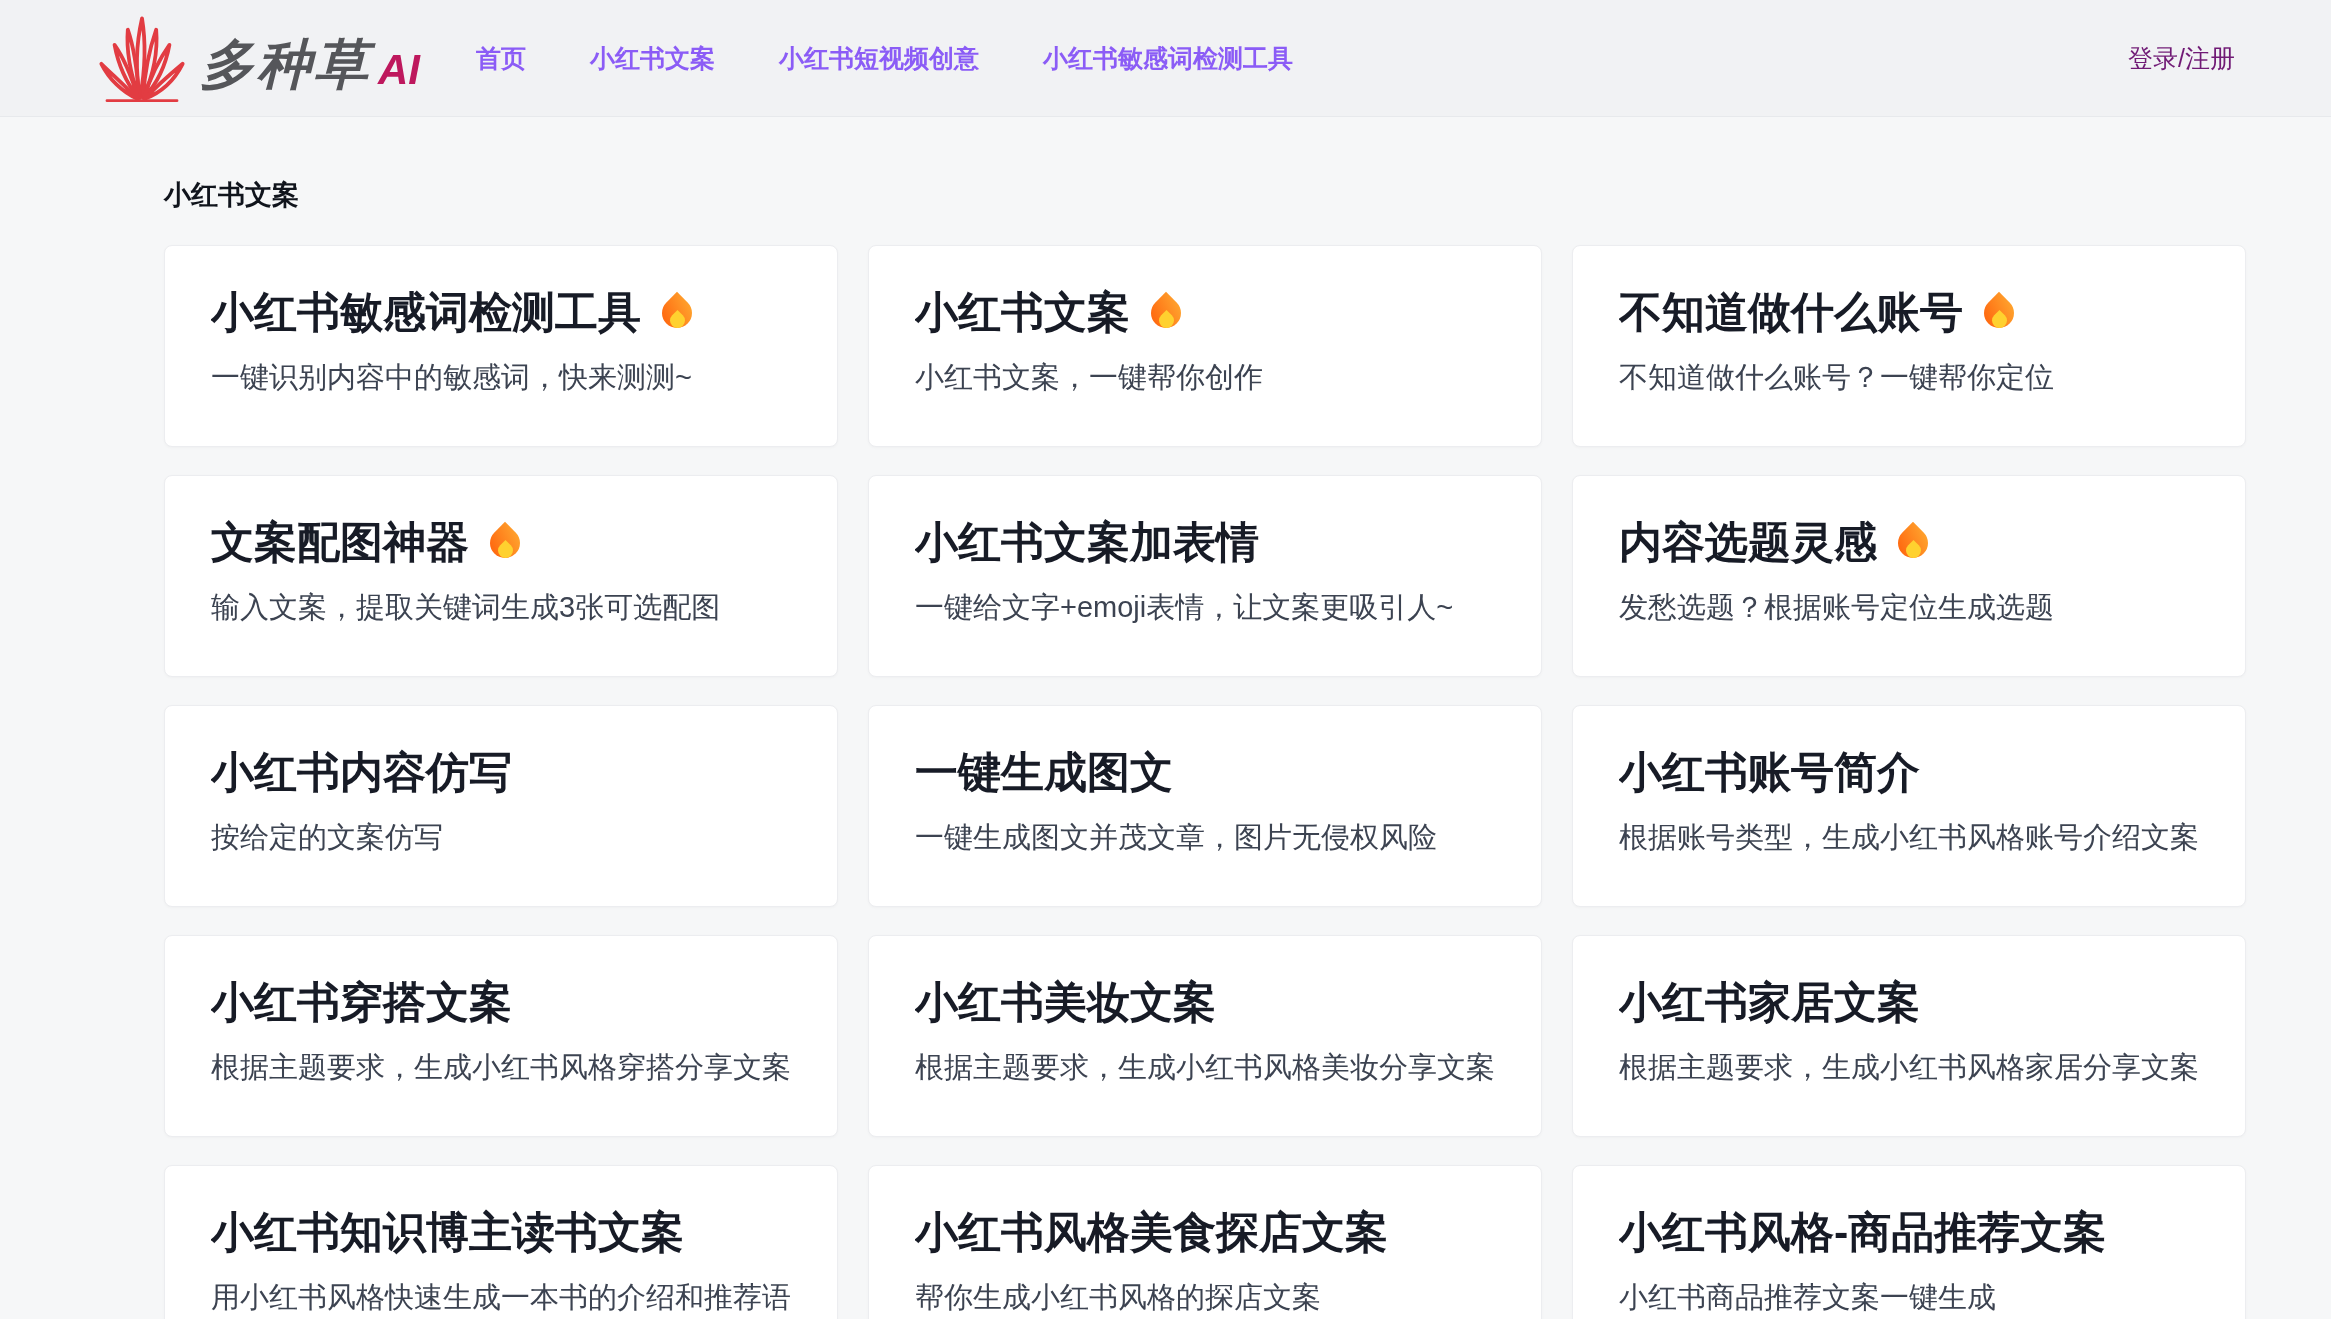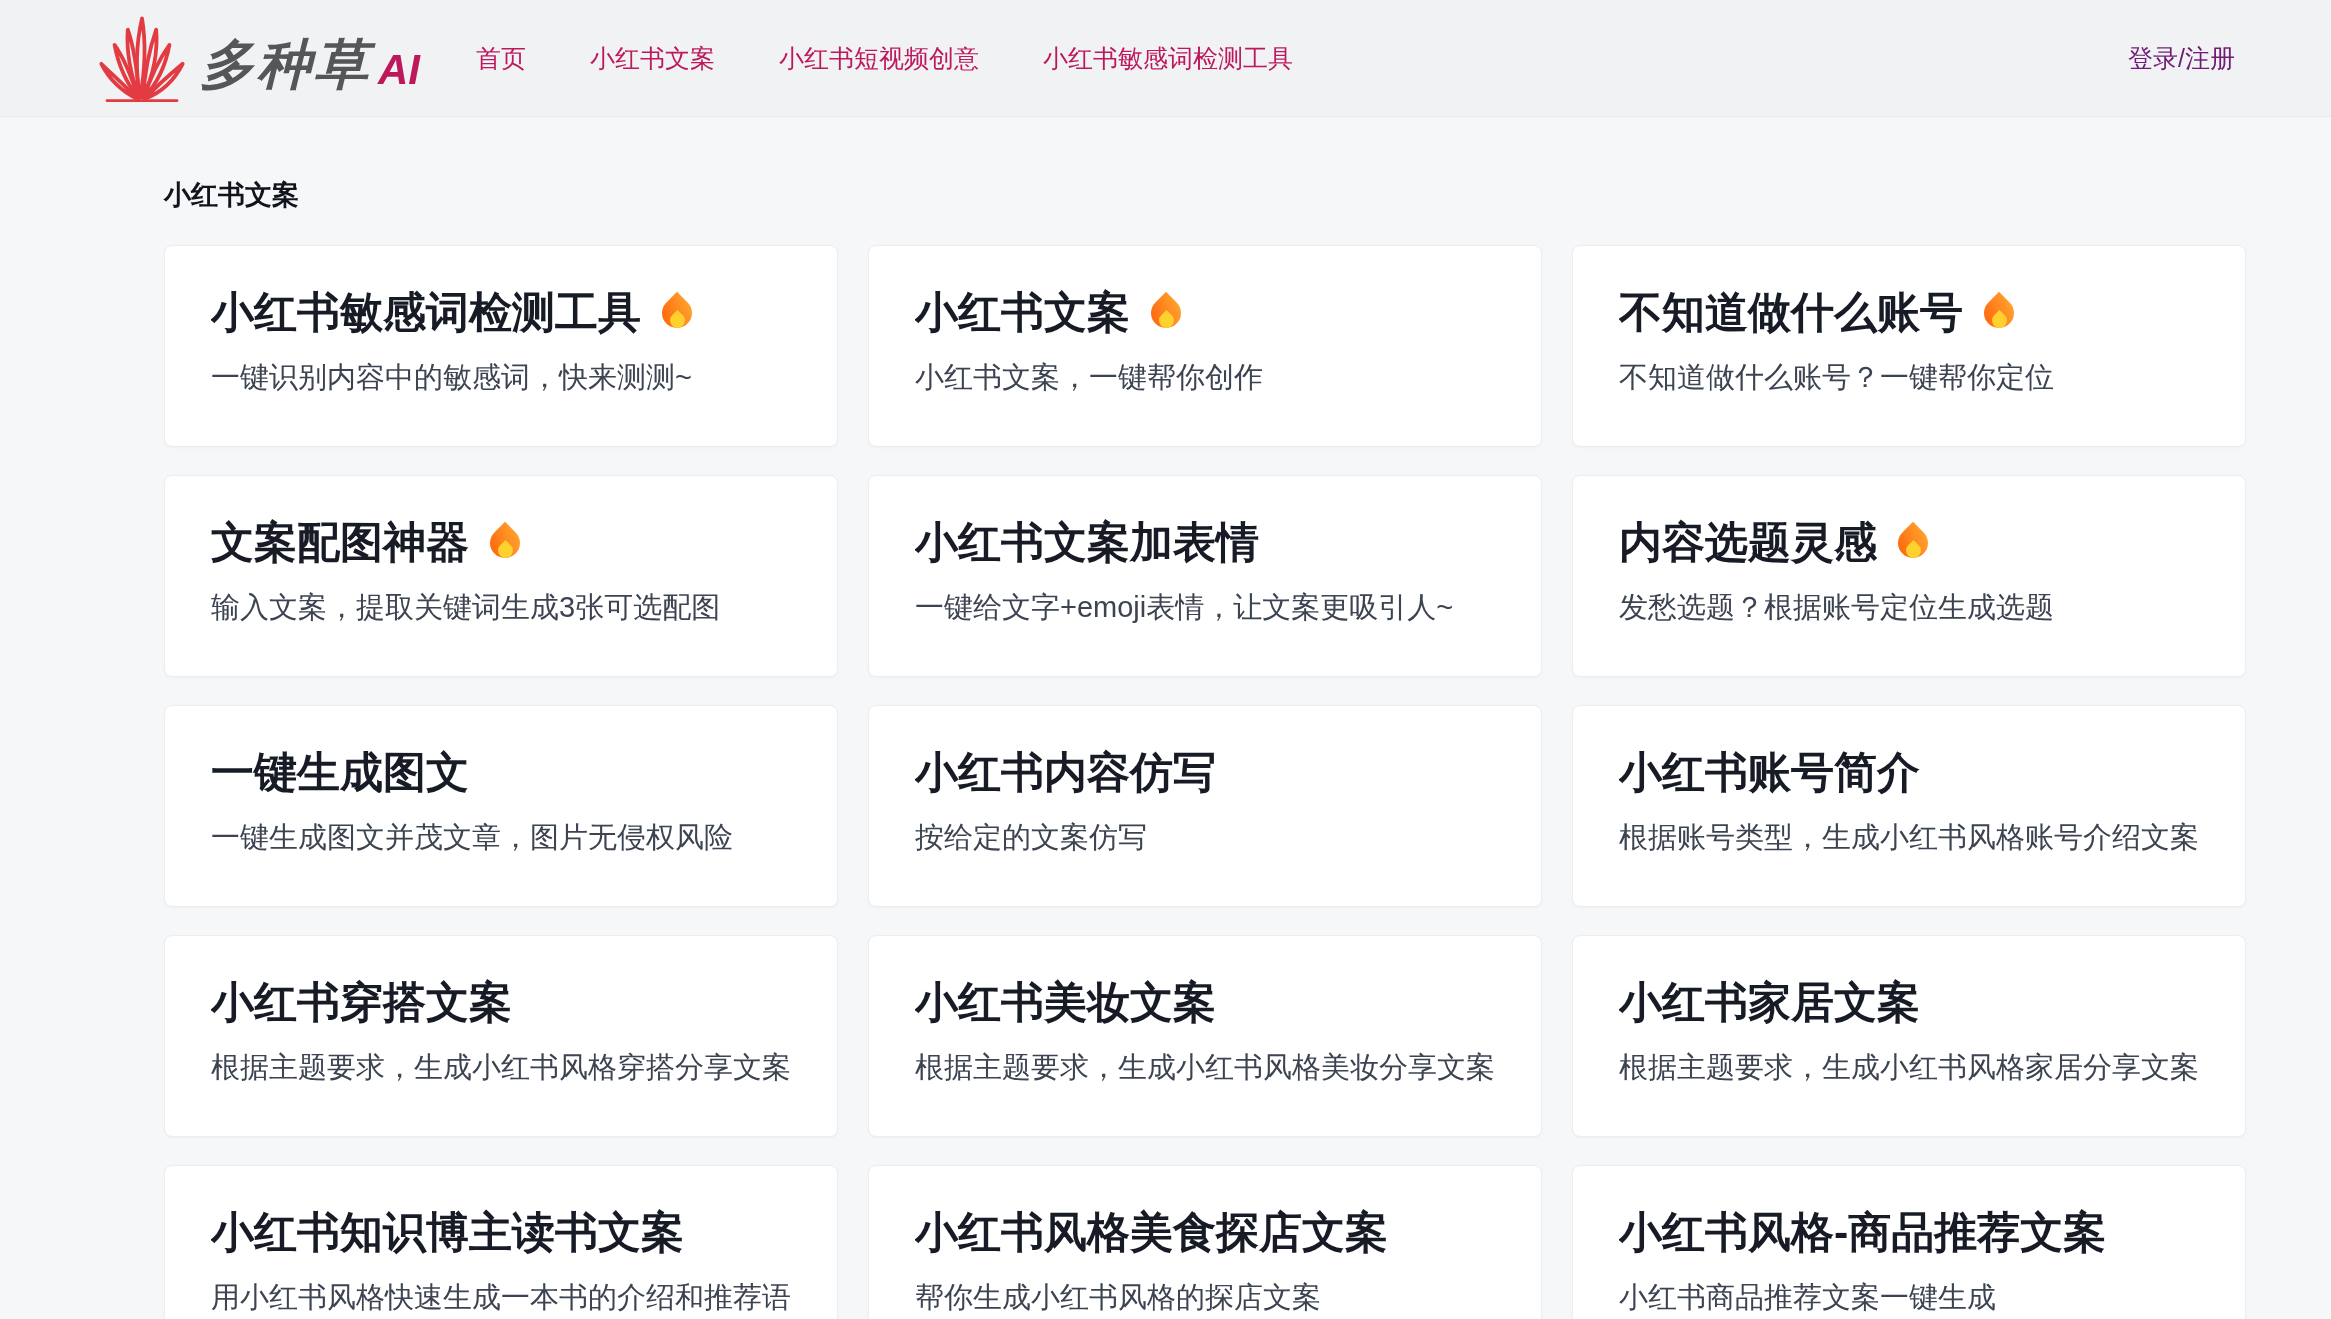--- a/index.html
+++ b/index.html
@@ -36,8 +36,8 @@
   }
   .nav { display: flex; gap: 64px; margin-left: 56px; }
   .nav-item {
-    font-size: 25px; color: #be185d; text-decoration: none;
-    cursor: pointer; white-space: nowrap;
+    font-size: 25px; color: #8b5cf6; text-decoration: none;
+    cursor: pointer; white-space: nowrap; font-weight: bold;
   }
   .auth-link {
     margin-left: auto; font-size: 25px; color: #701a75;

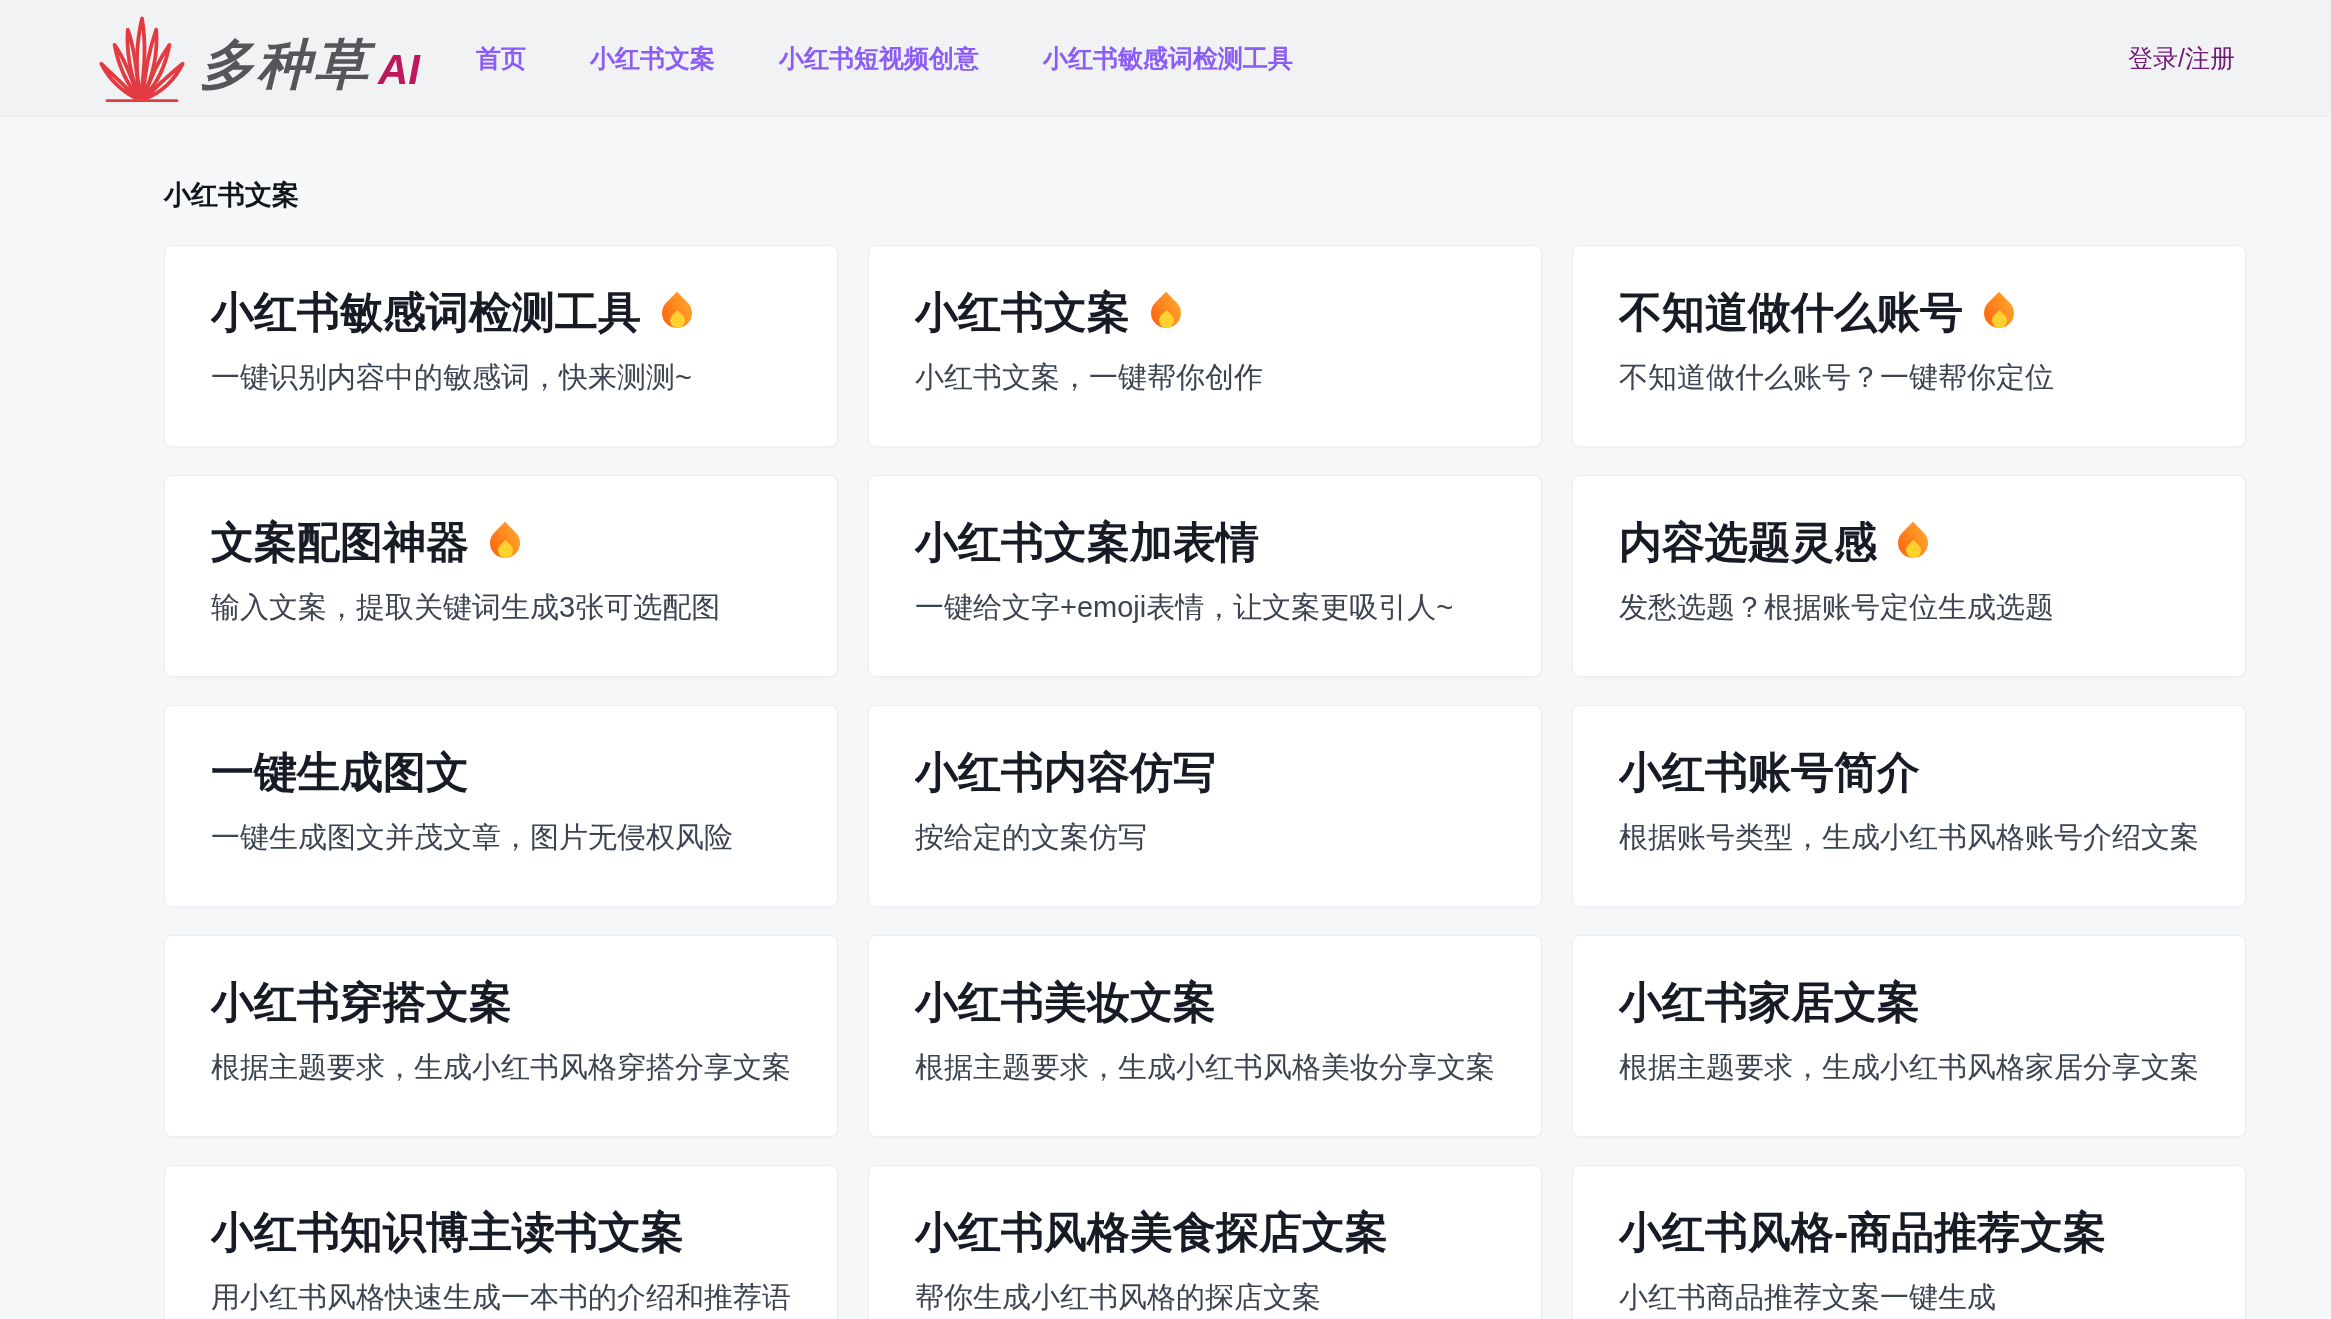--- a/index.html
+++ b/index.html
@@ -183,18 +183,18 @@
 
   <div class="card">
     <h3 class="card-title">
+      <span>小红书内容仿写</span>
+
+    </h3>
+    <p class="card-desc">按给定的文案仿写</p>
+  </div>
+
+  <div class="card">
+    <h3 class="card-title">
       <span>一键生成图文</span>
 
     </h3>
     <p class="card-desc">一键生成图文并茂文章，图片无侵权风险</p>
-  </div>
-
-  <div class="card">
-    <h3 class="card-title">
-      <span>小红书内容仿写</span>
-
-    </h3>
-    <p class="card-desc">按给定的文案仿写</p>
   </div>
 
   <div class="card">

